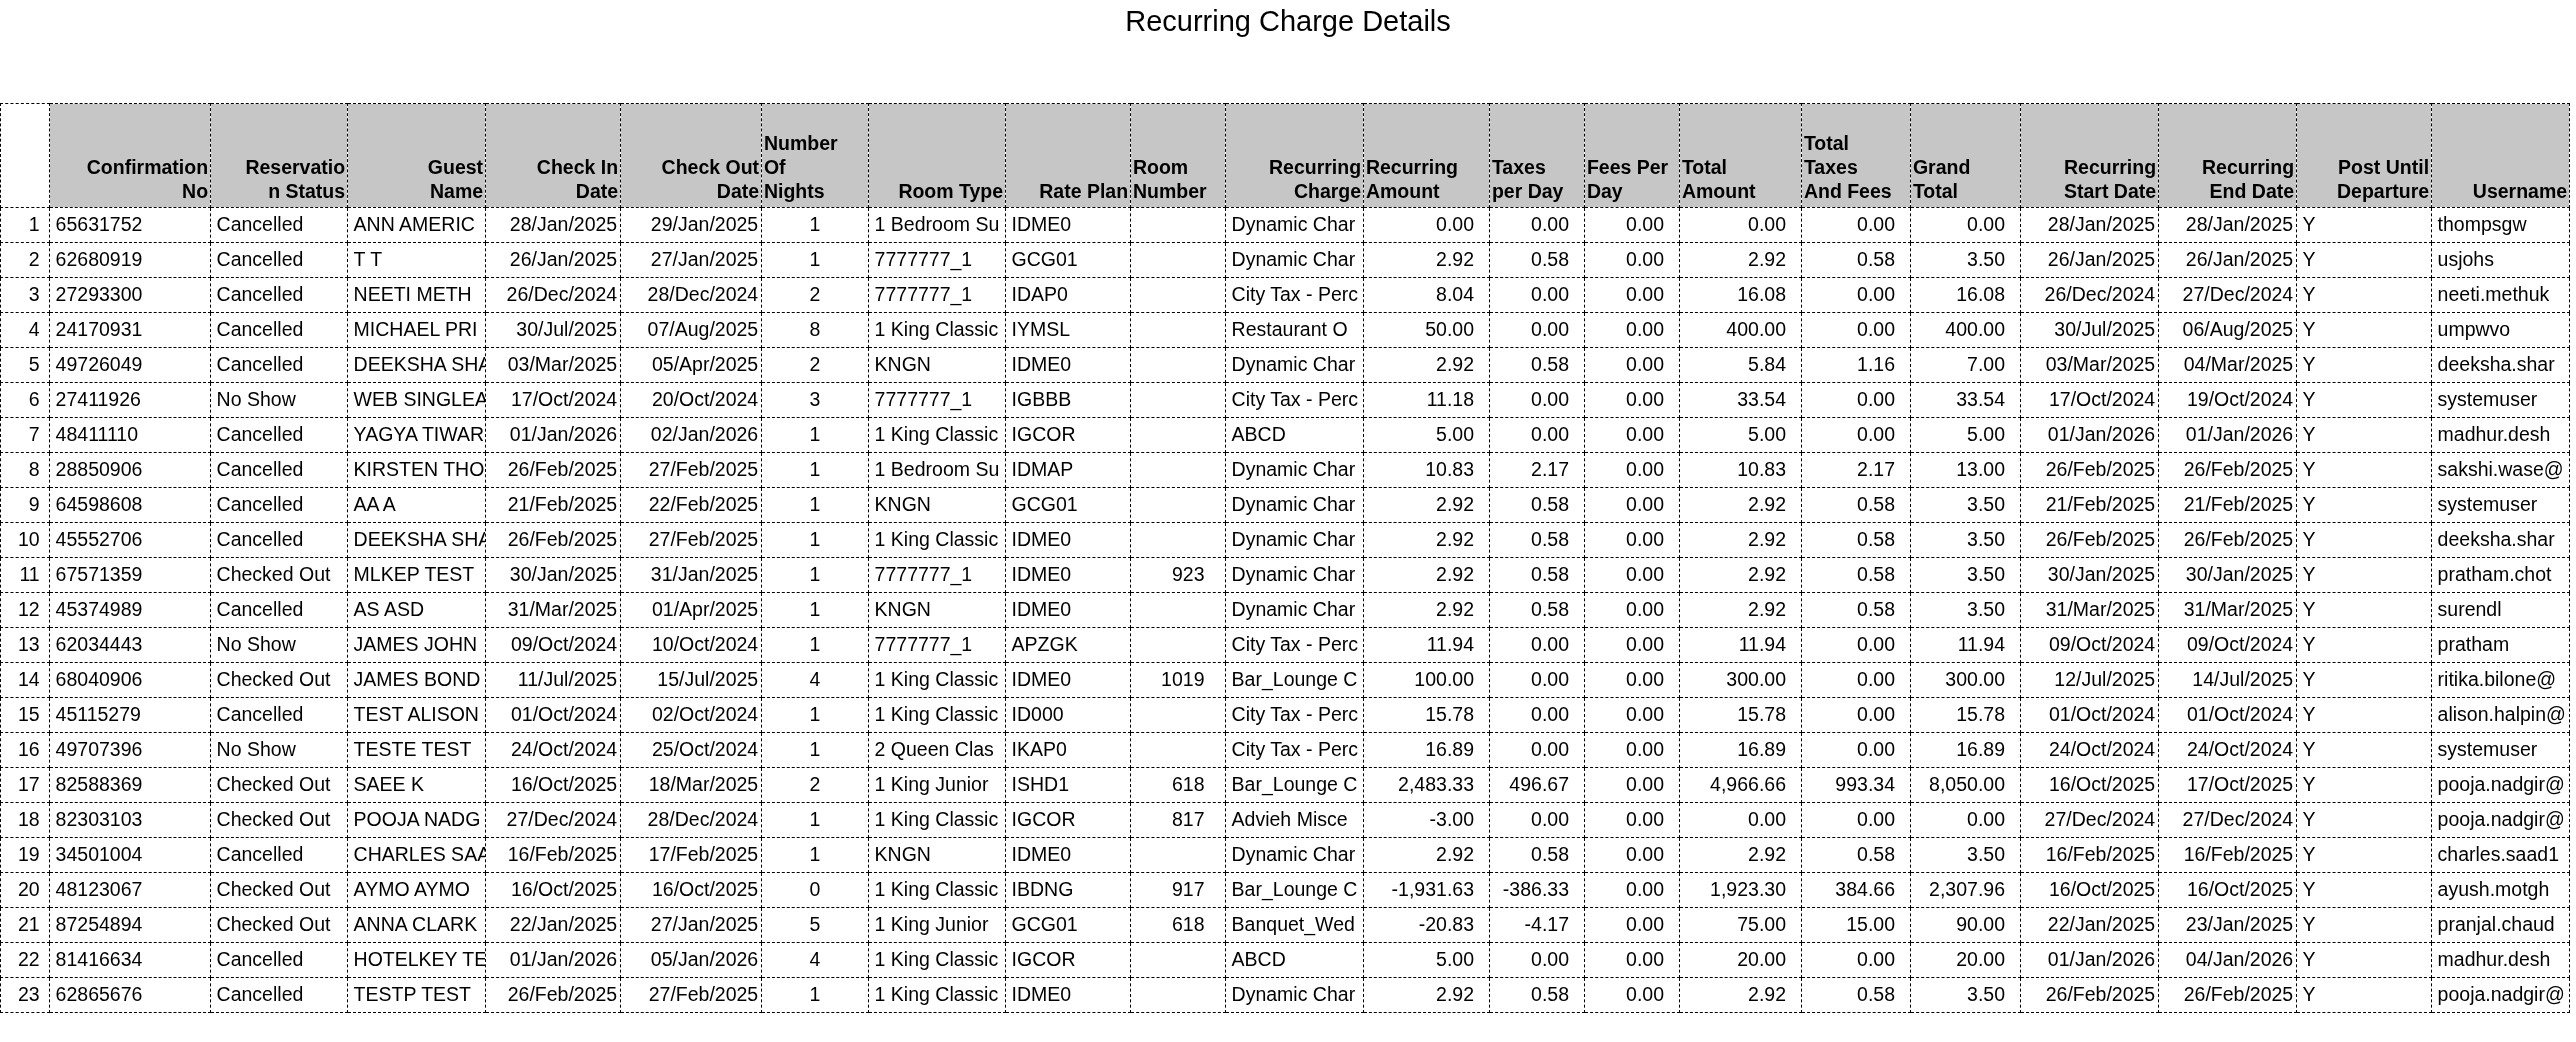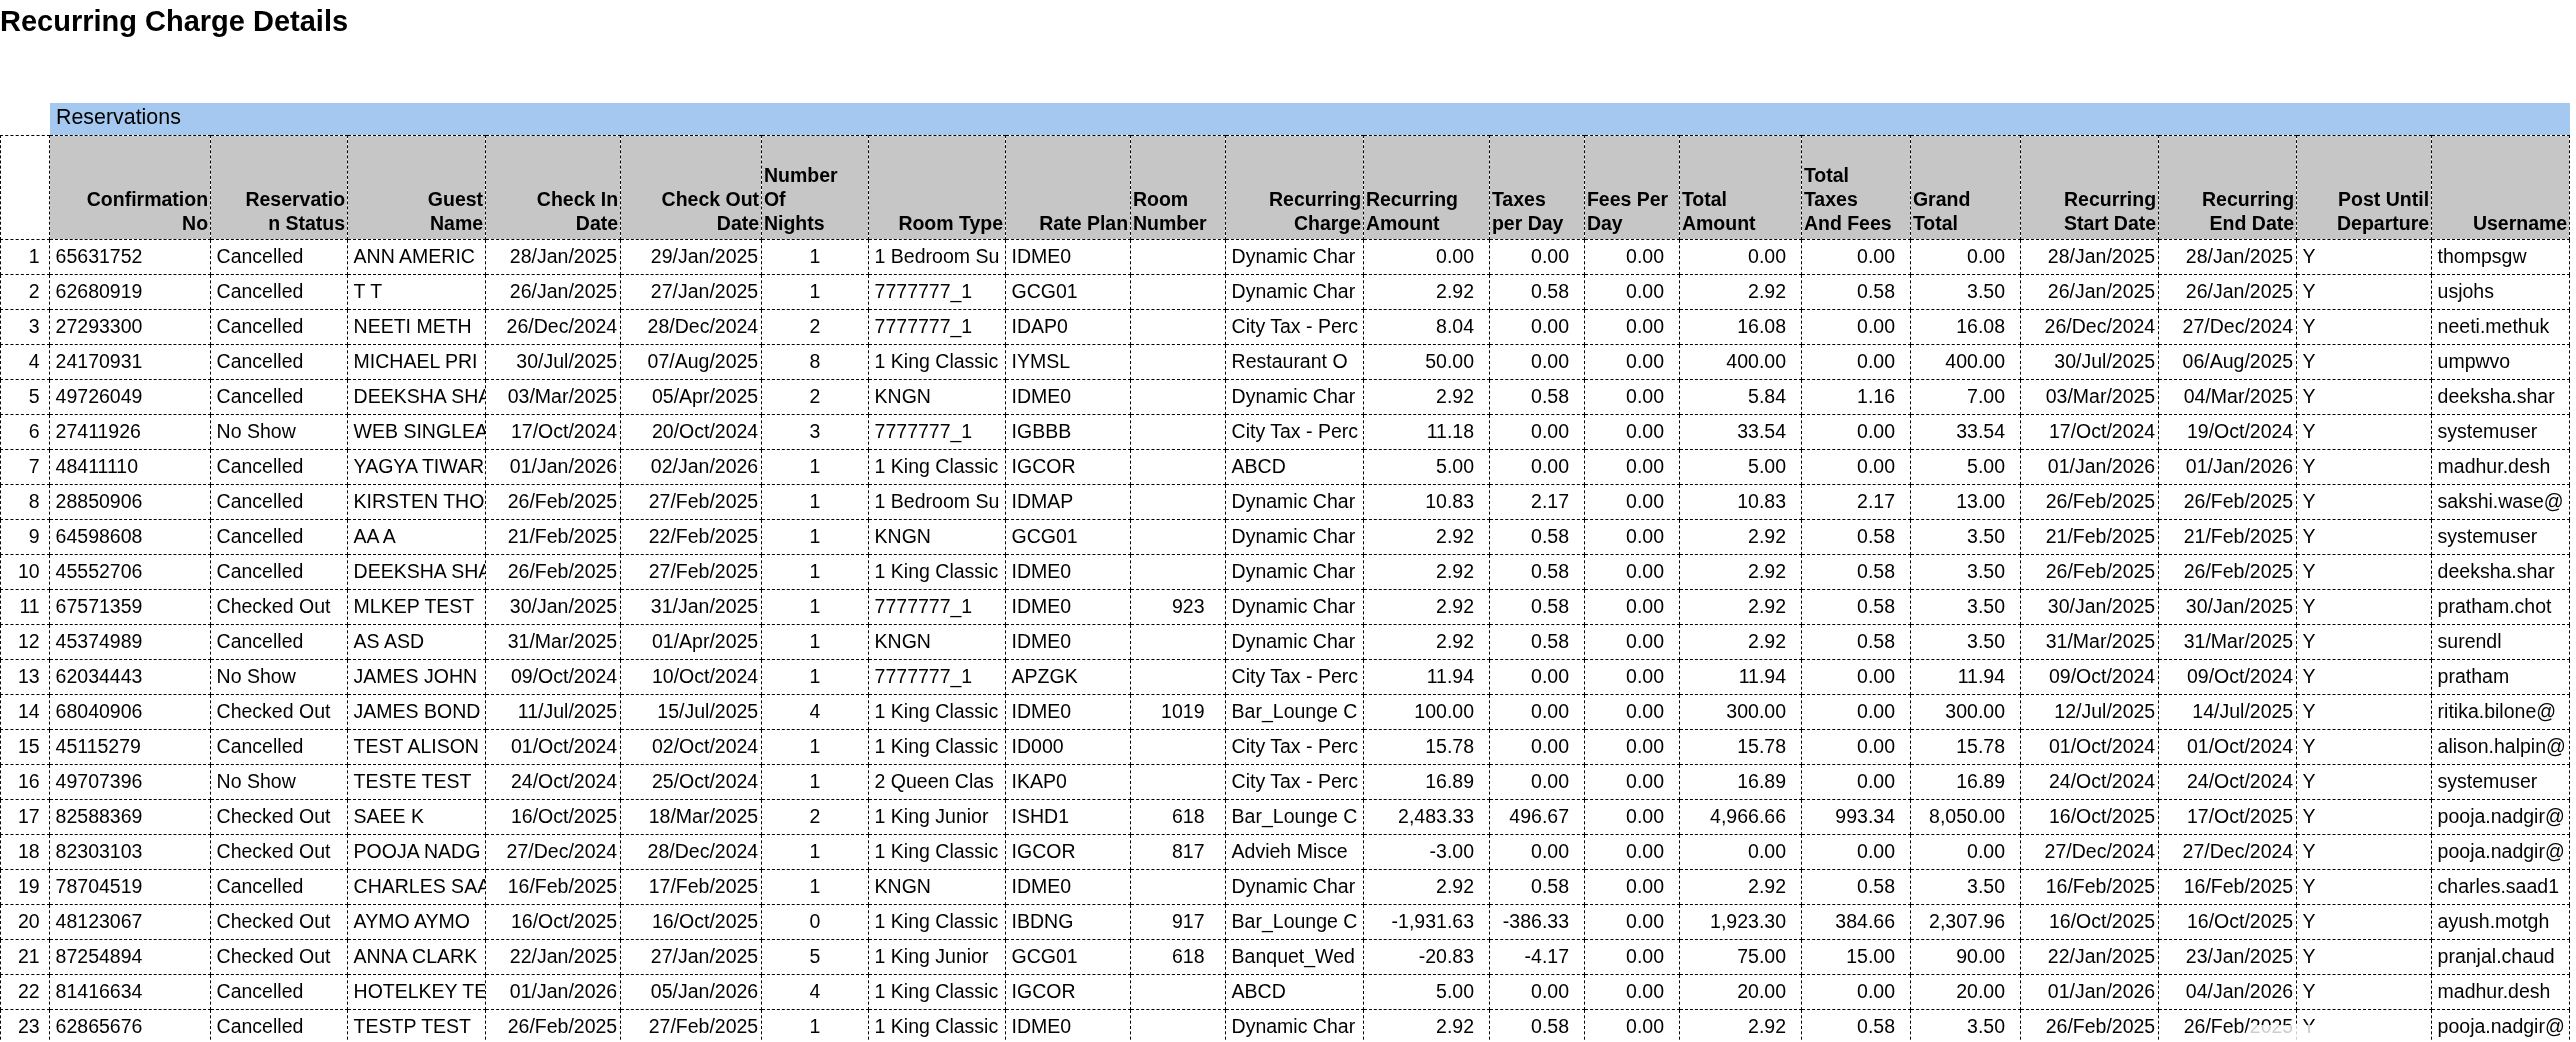--- a/index.html
+++ b/index.html
@@ -9,7 +9,7 @@
   }
   .title{
     position:absolute;top:4.7px;left:0;width:100%;
-    font-size:29px;font-weight:bold;letter-spacing:0px;
+    text-align:center;font-size:29px;font-weight:normal;letter-spacing:0px;
   }
   table.report{
     position:absolute;top:103px;left:0;width:2566px;

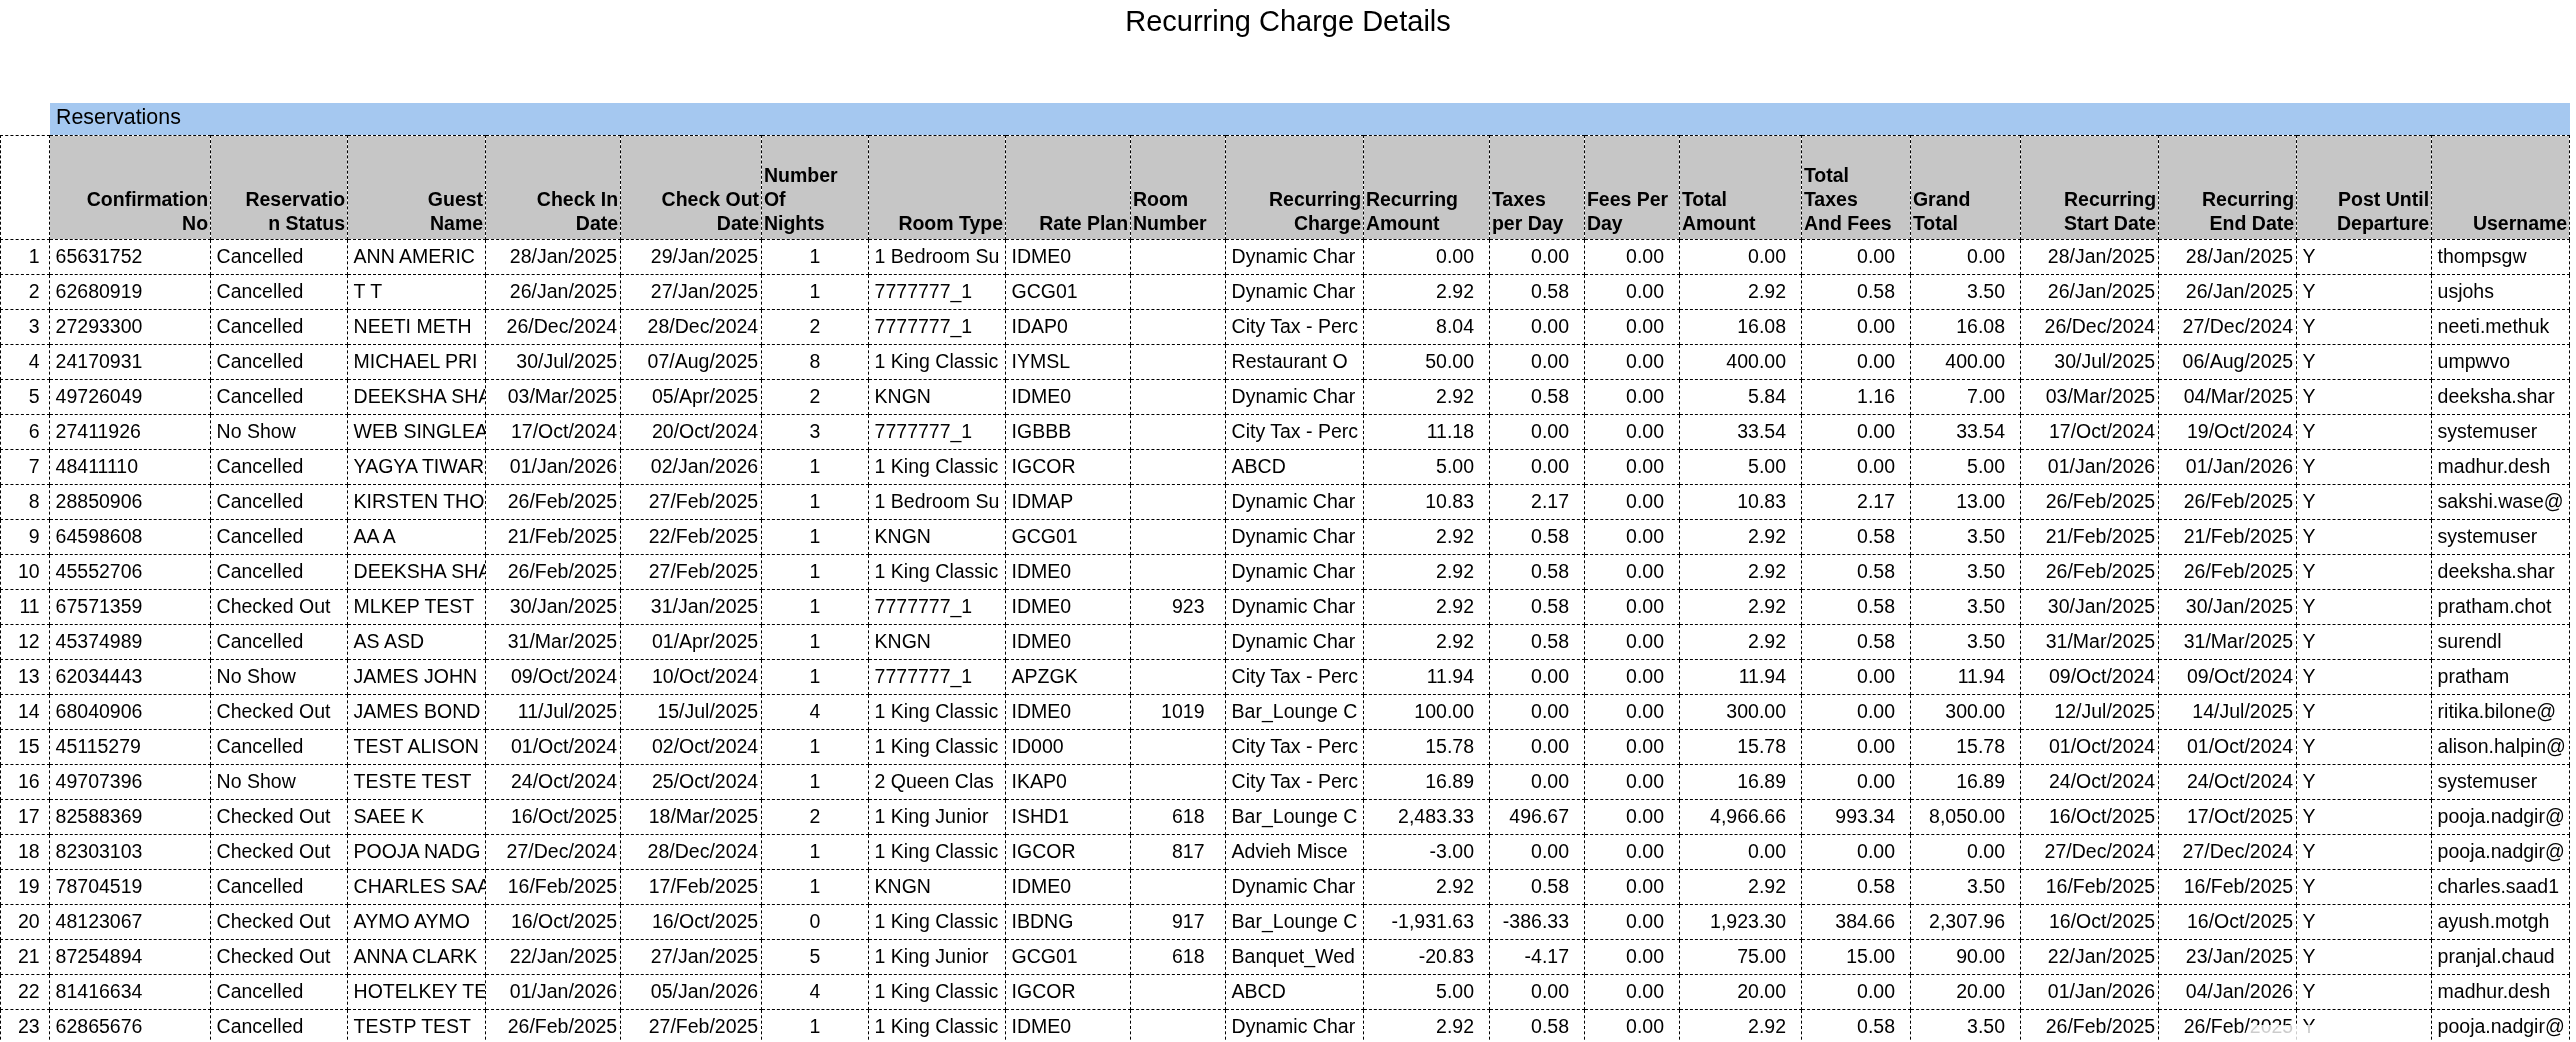--- a/index.html
+++ b/index.html
@@ -85,10 +85,6 @@
       <col style="width:138px">
     </colgroup>
     <thead>
-      <tr class="section-row">
-        <td class="corner-blank"></td>
-        <td class="section-bar" colspan="20">Reservations</td>
-      </tr>
       <tr class="header-row">
         <th class="rownum-head"></th>
         <th>Confirmation

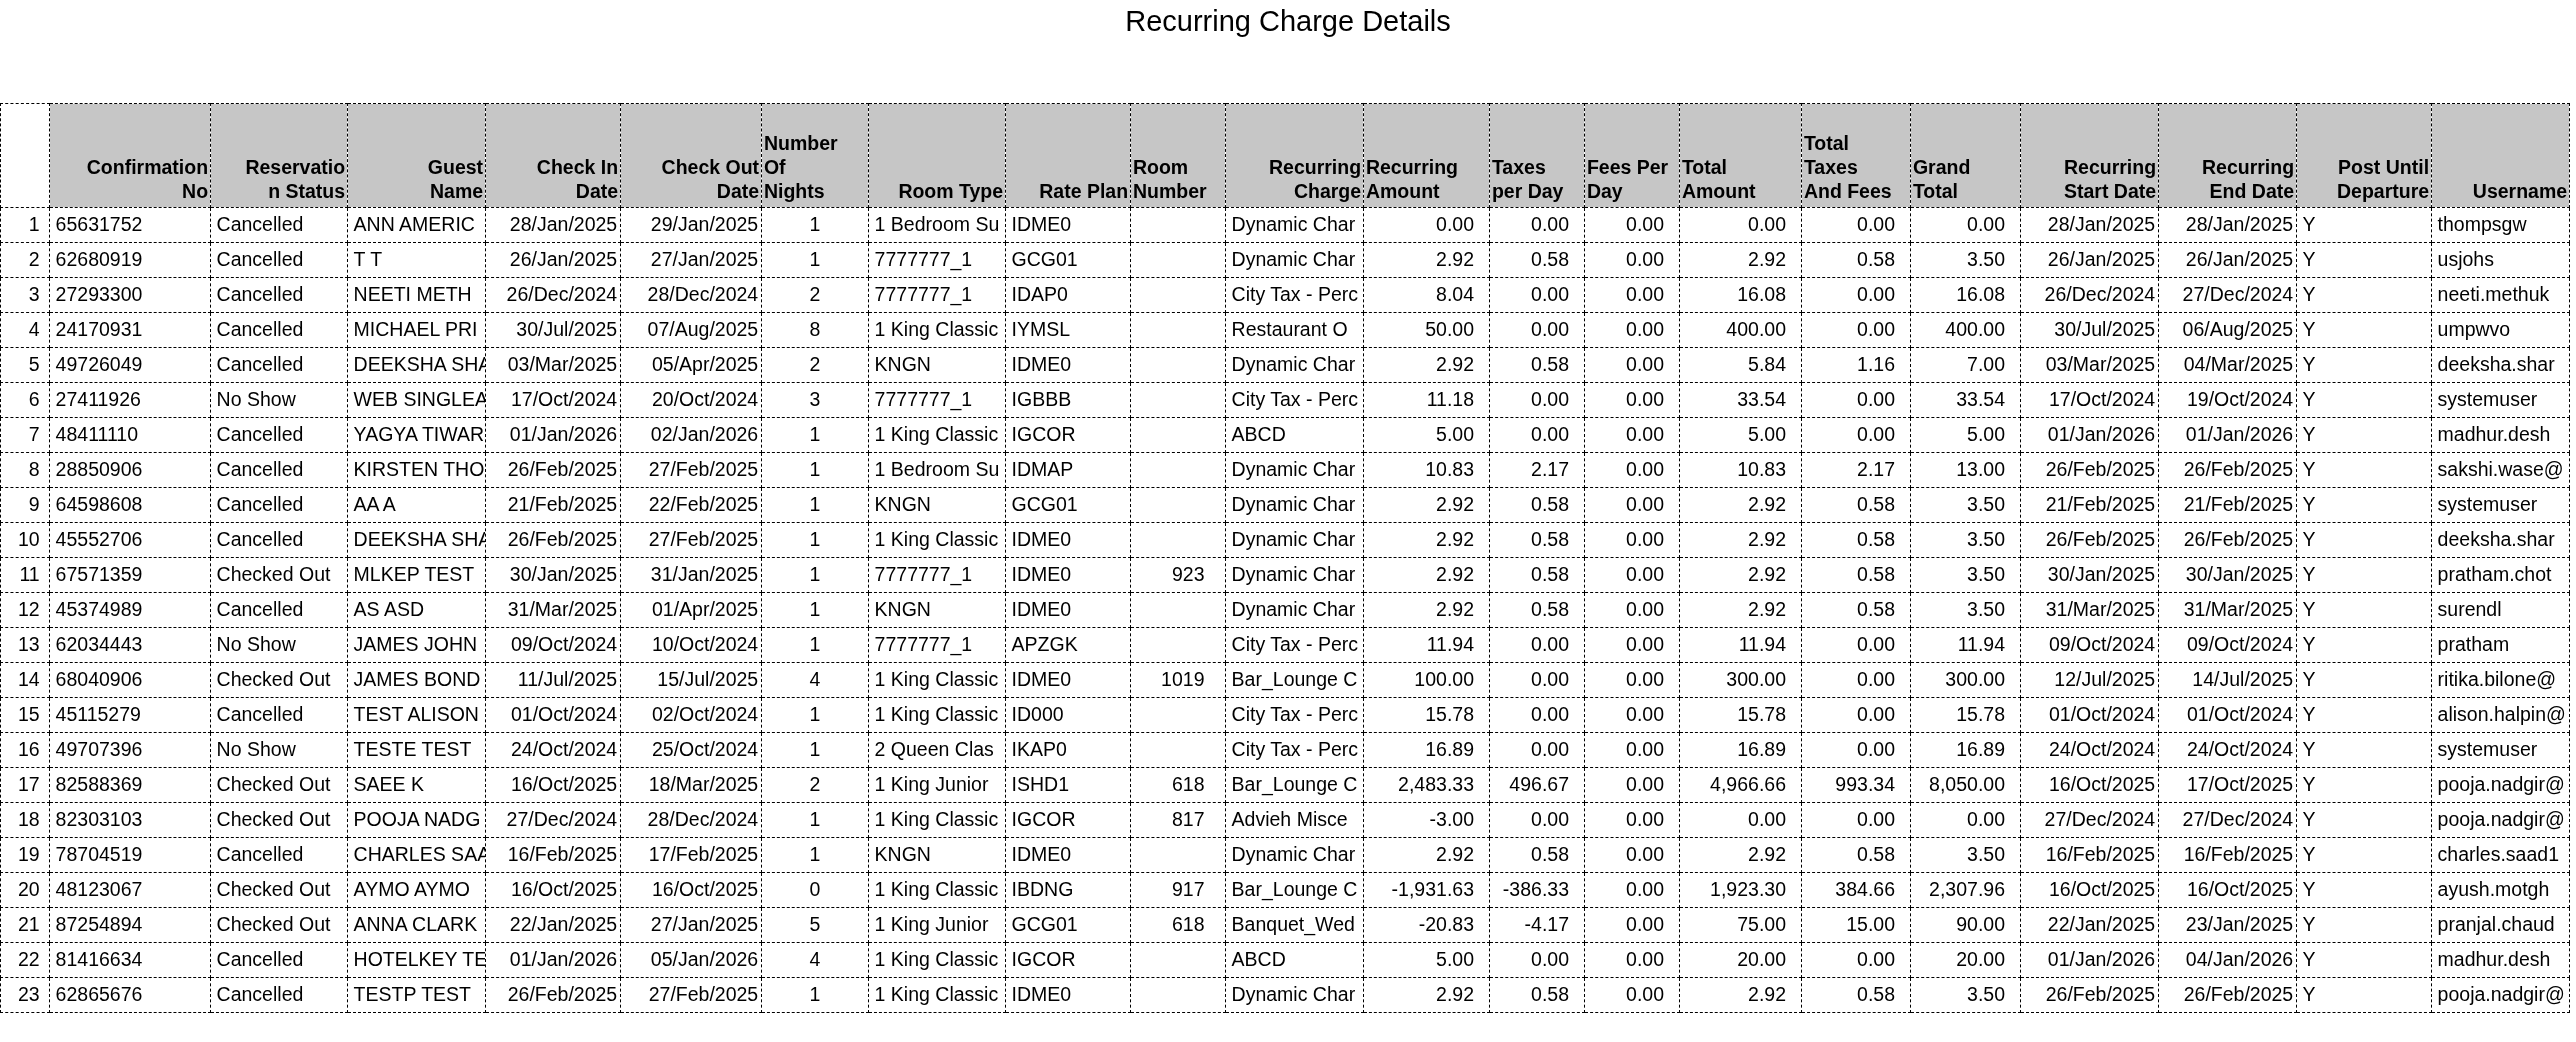--- a/index.html
+++ b/index.html
@@ -545,7 +545,7 @@
   </tr>
         <tr>
     <td class="c-no">19</td>
-    <td class="c-text">78704519</td>
+    <td class="c-text">34501004</td>
     <td class="c-text">Cancelled</td>
     <td class="c-text">CHARLES SAA</td>
     <td class="c-date">16/Feb/2025</td>

